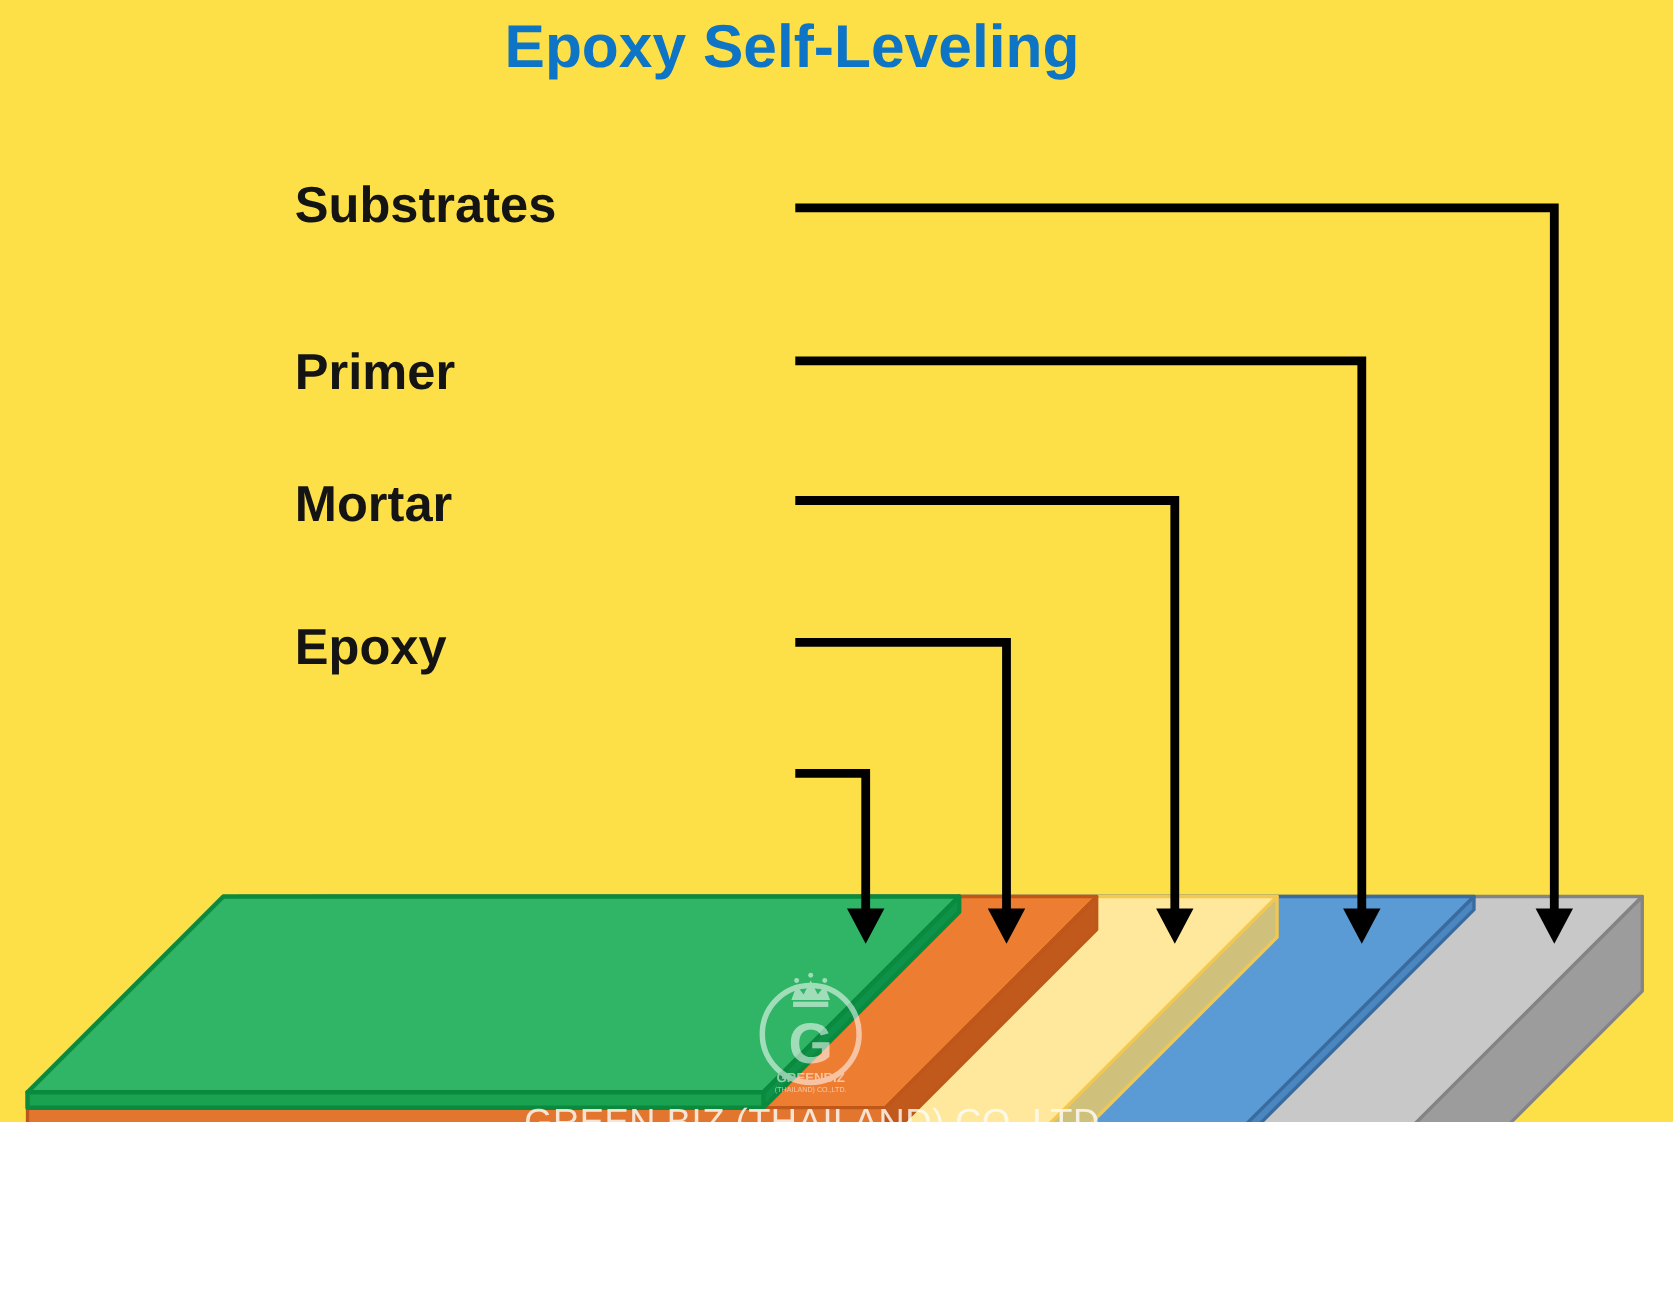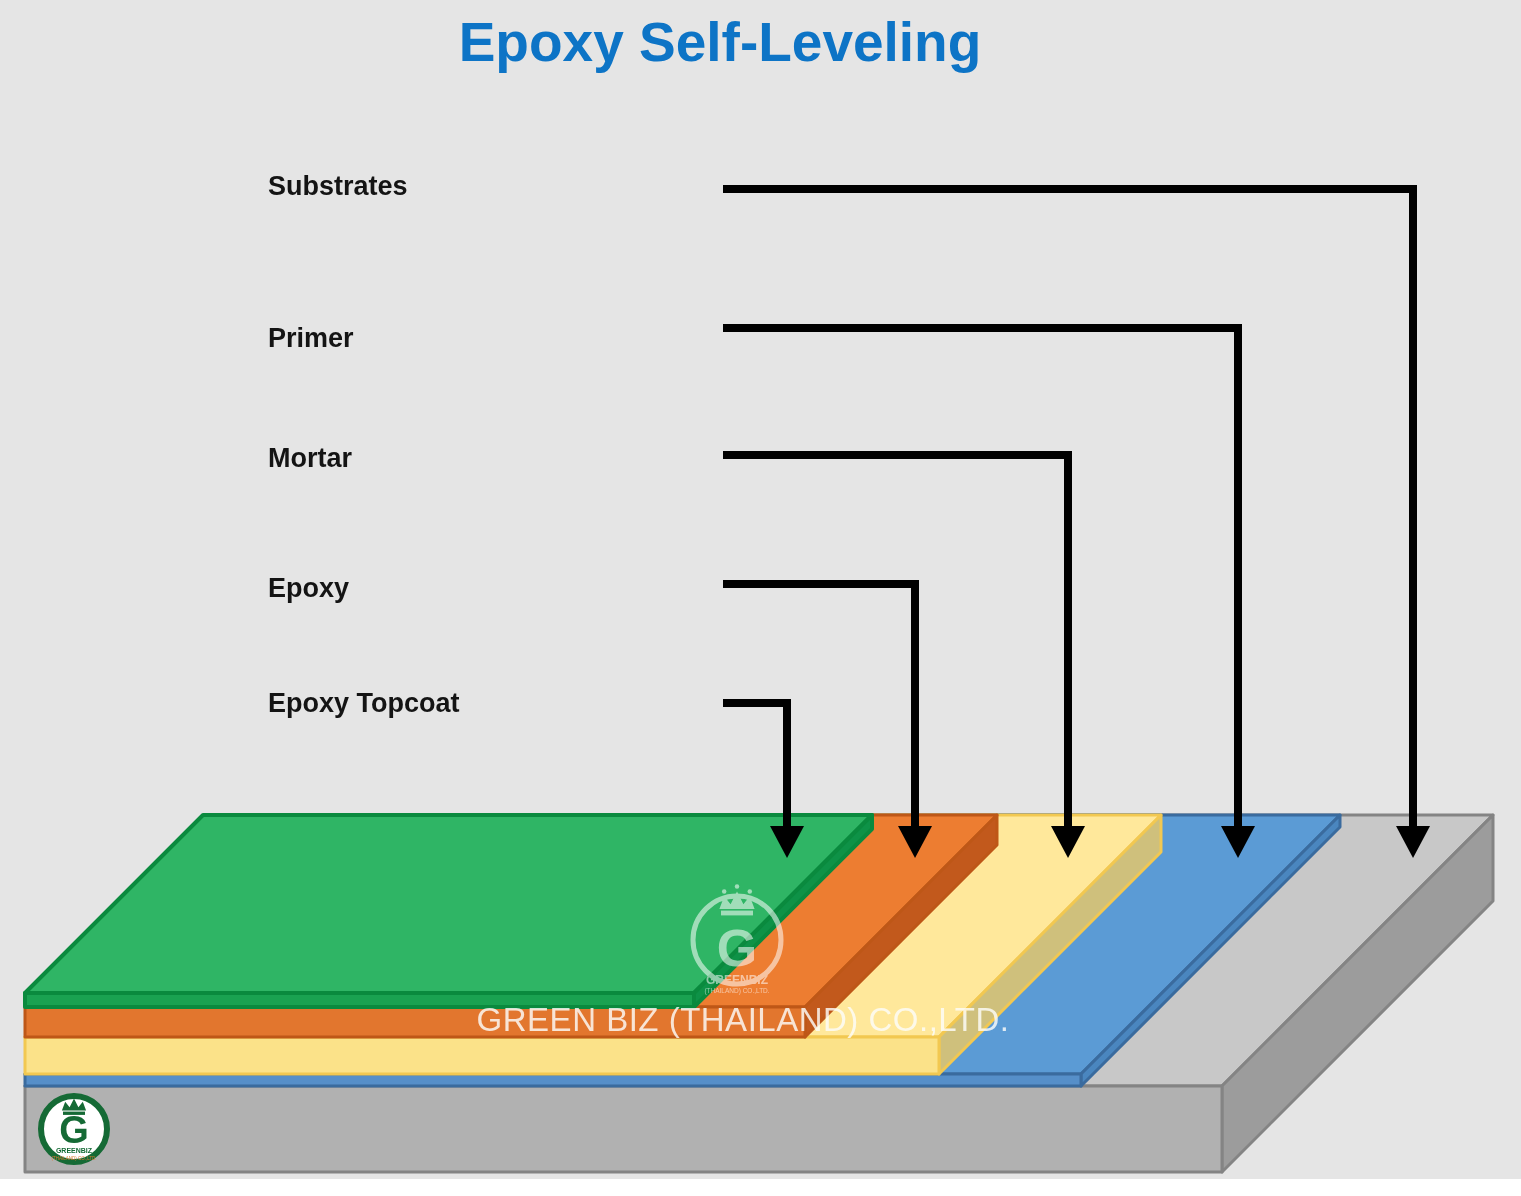--- a/index.html
+++ b/index.html
@@ -5,8 +5,8 @@
   html,body{margin:0;padding:0;background:#ffffff;}
   #stage{
     position:relative;
-    width:1521px;height:1179px;
-    background:#e5e5e5;
+    width:1521px;height:1020px;
+    background:#fde047;
     overflow:hidden;
     font-family:"Liberation Sans", sans-serif;
   }

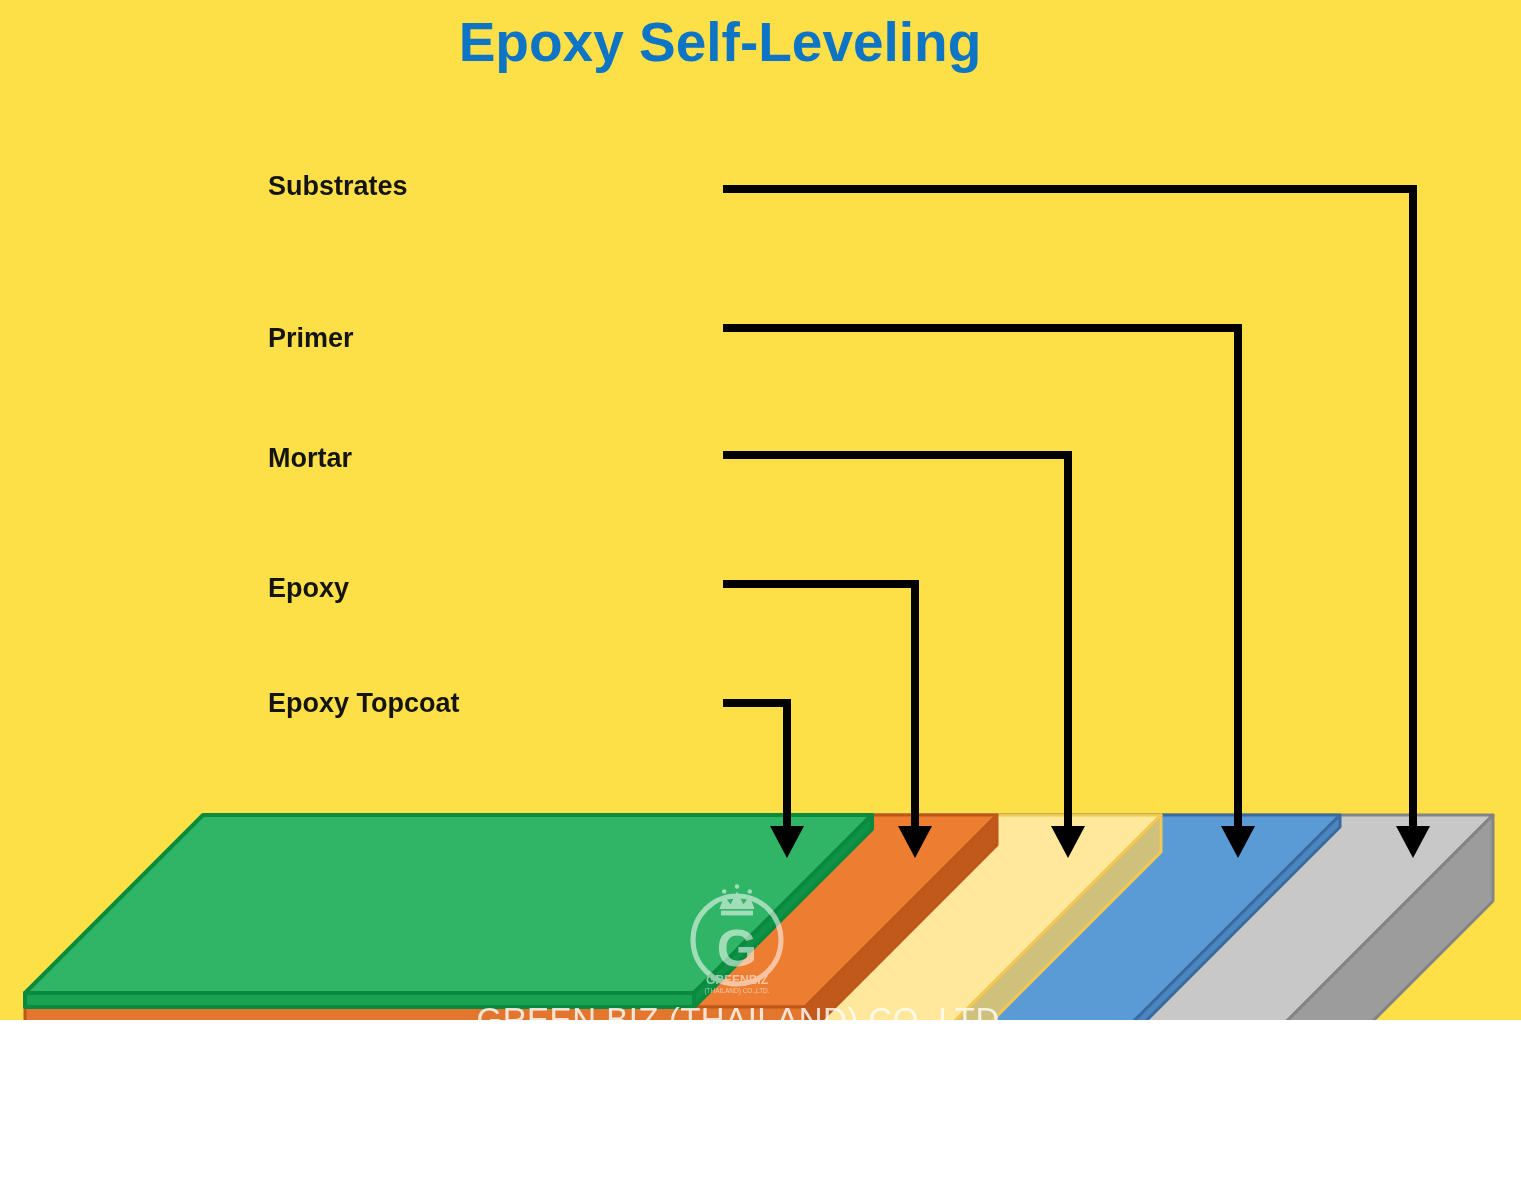--- a/index.html
+++ b/index.html
@@ -22,7 +22,7 @@
     position:absolute;
     left:268px;
     height:48px;line-height:48px;
-    font-size:27px;
+    font-size:46px;
     font-weight:bold;
     color:#141414;
     white-space:nowrap;

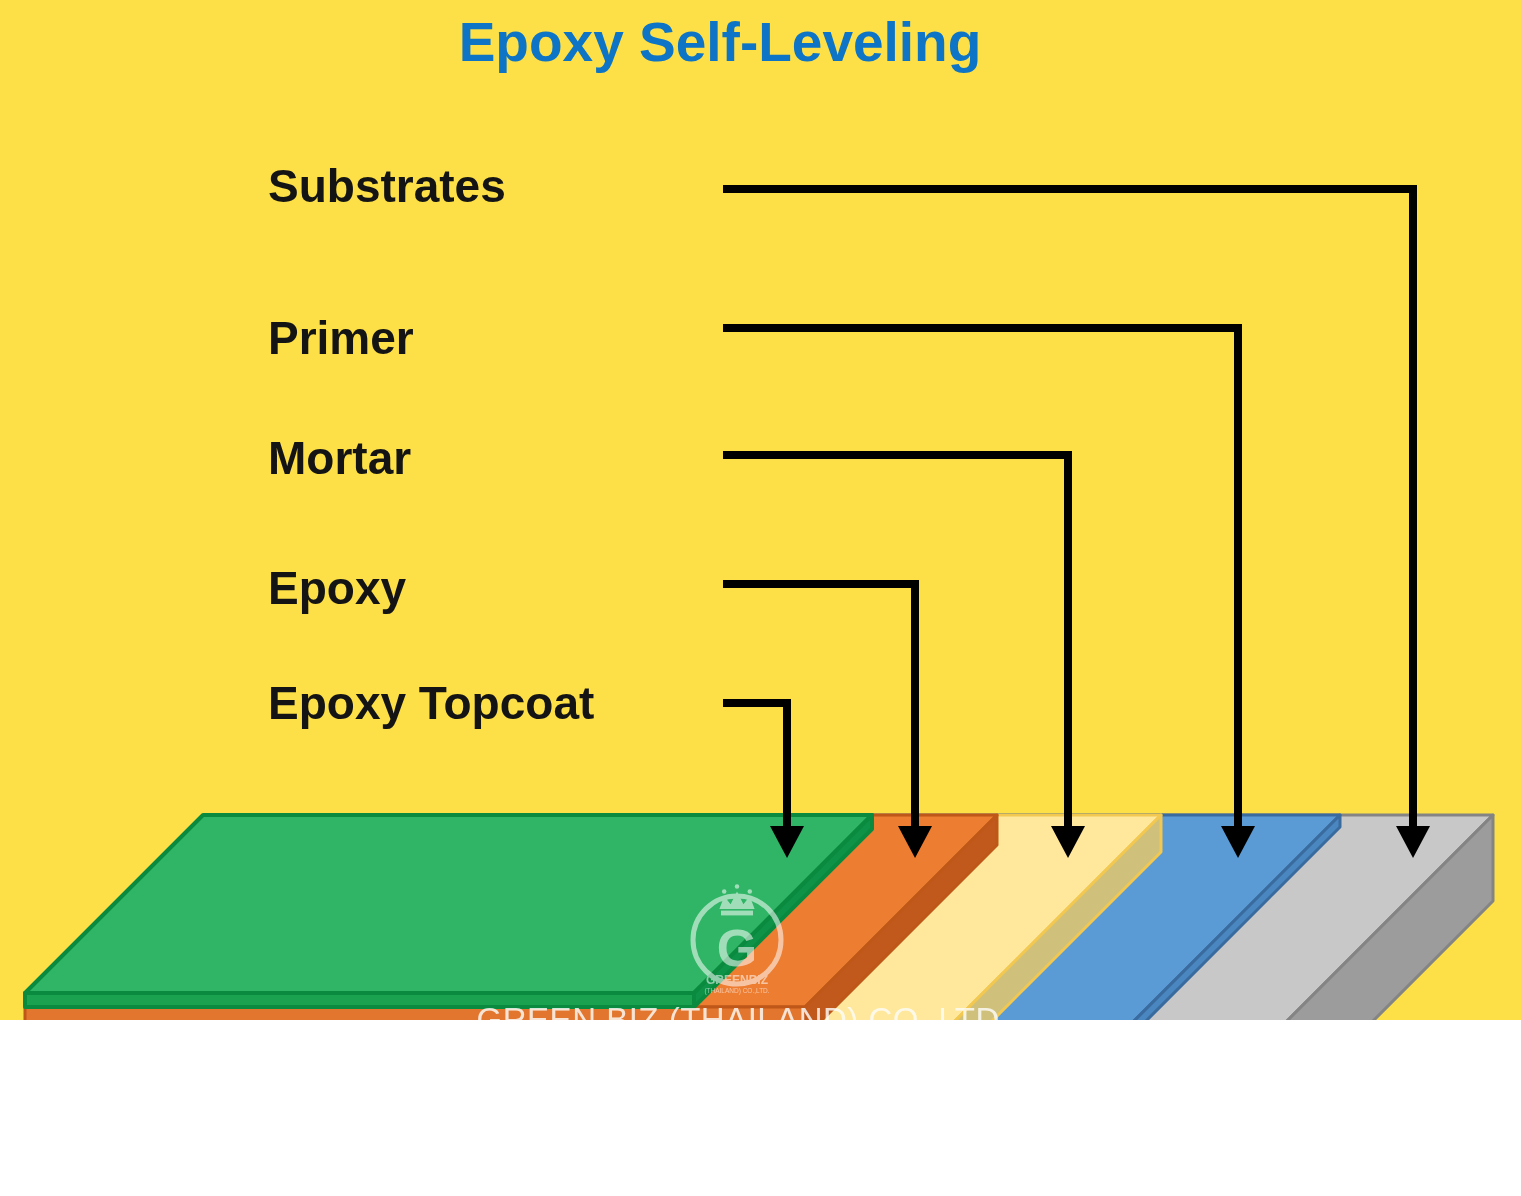--- a/index.html
+++ b/index.html
@@ -41,7 +41,6 @@
   <div class="lbl l1">Primer</div>
   <div class="lbl l2">Mortar</div>
   <div class="lbl l3">Epoxy</div>
-  <div class="lbl l4">Epoxy Topcoat</div>
 
   <svg id="scene-svg" width="1521" height="1196" viewBox="0 0 1521 1196" xmlns="http://www.w3.org/2000/svg">
       <g>

